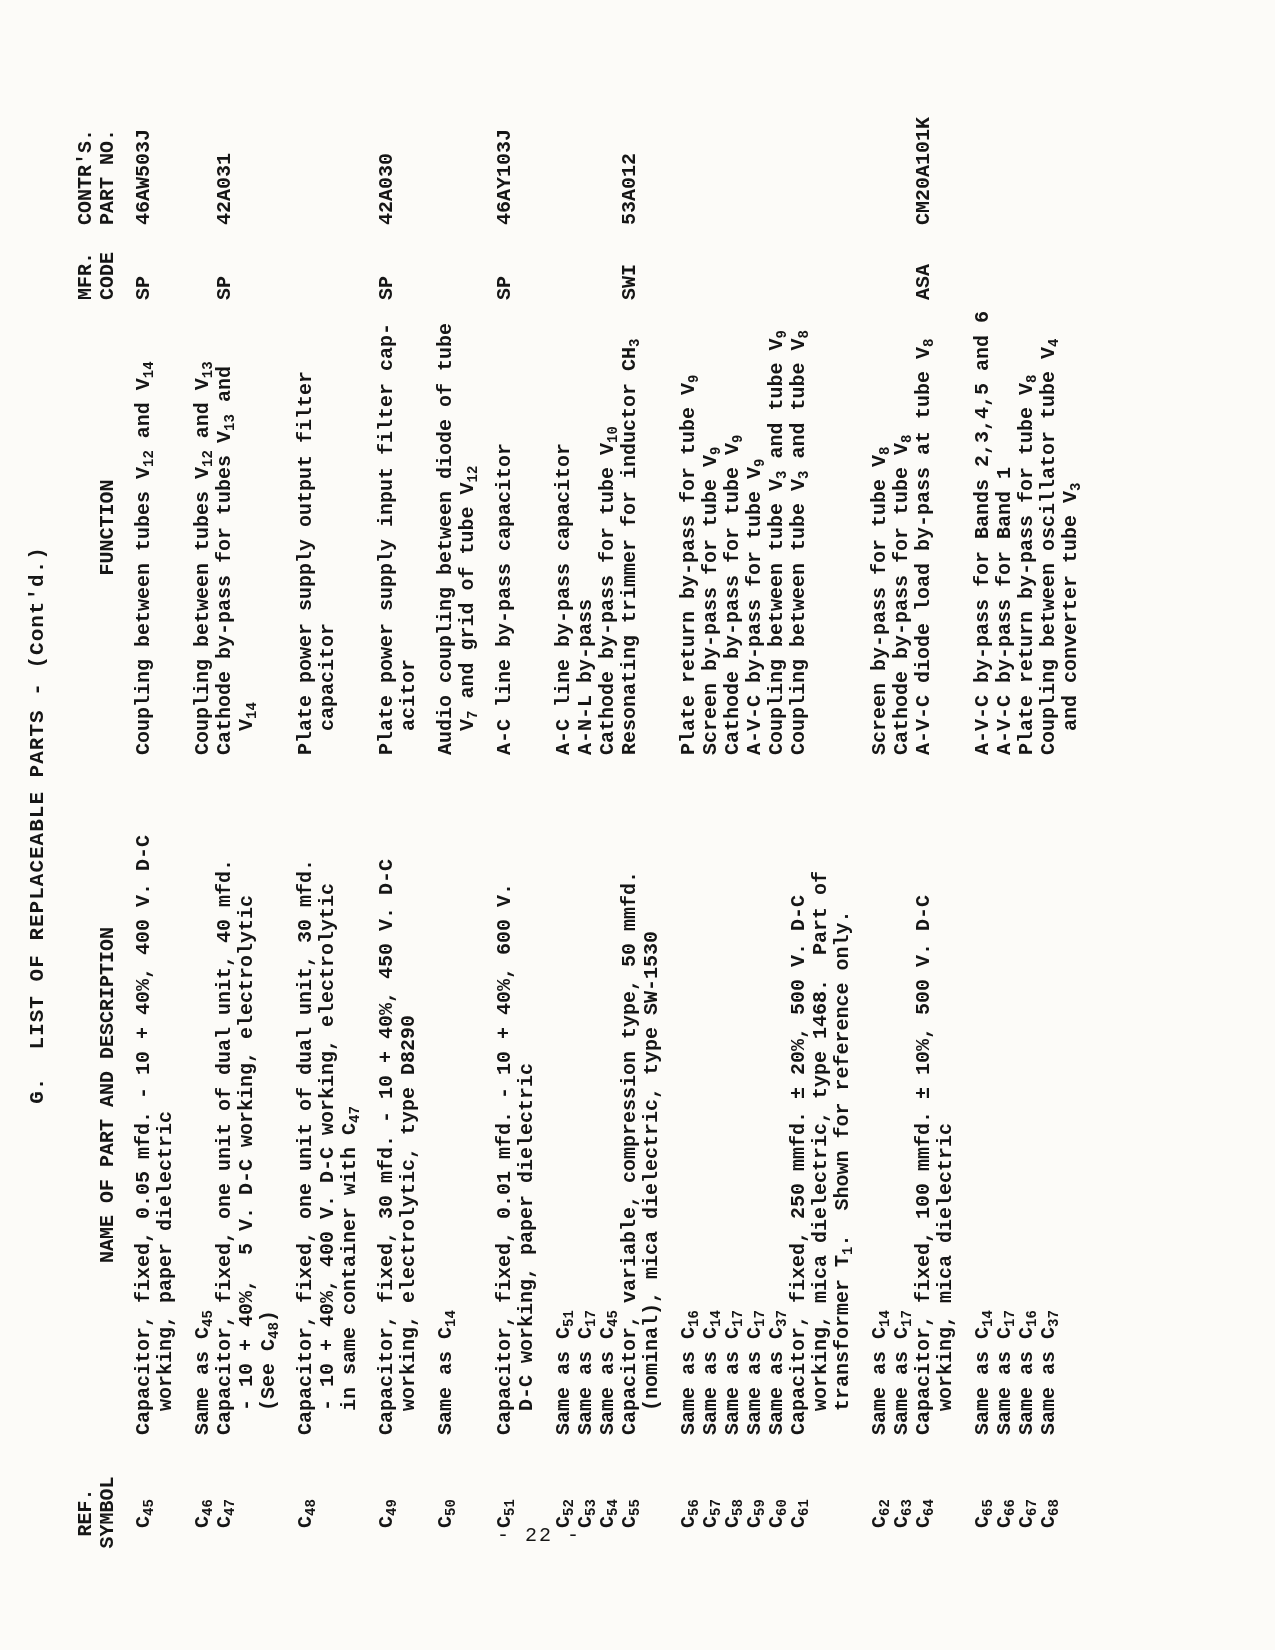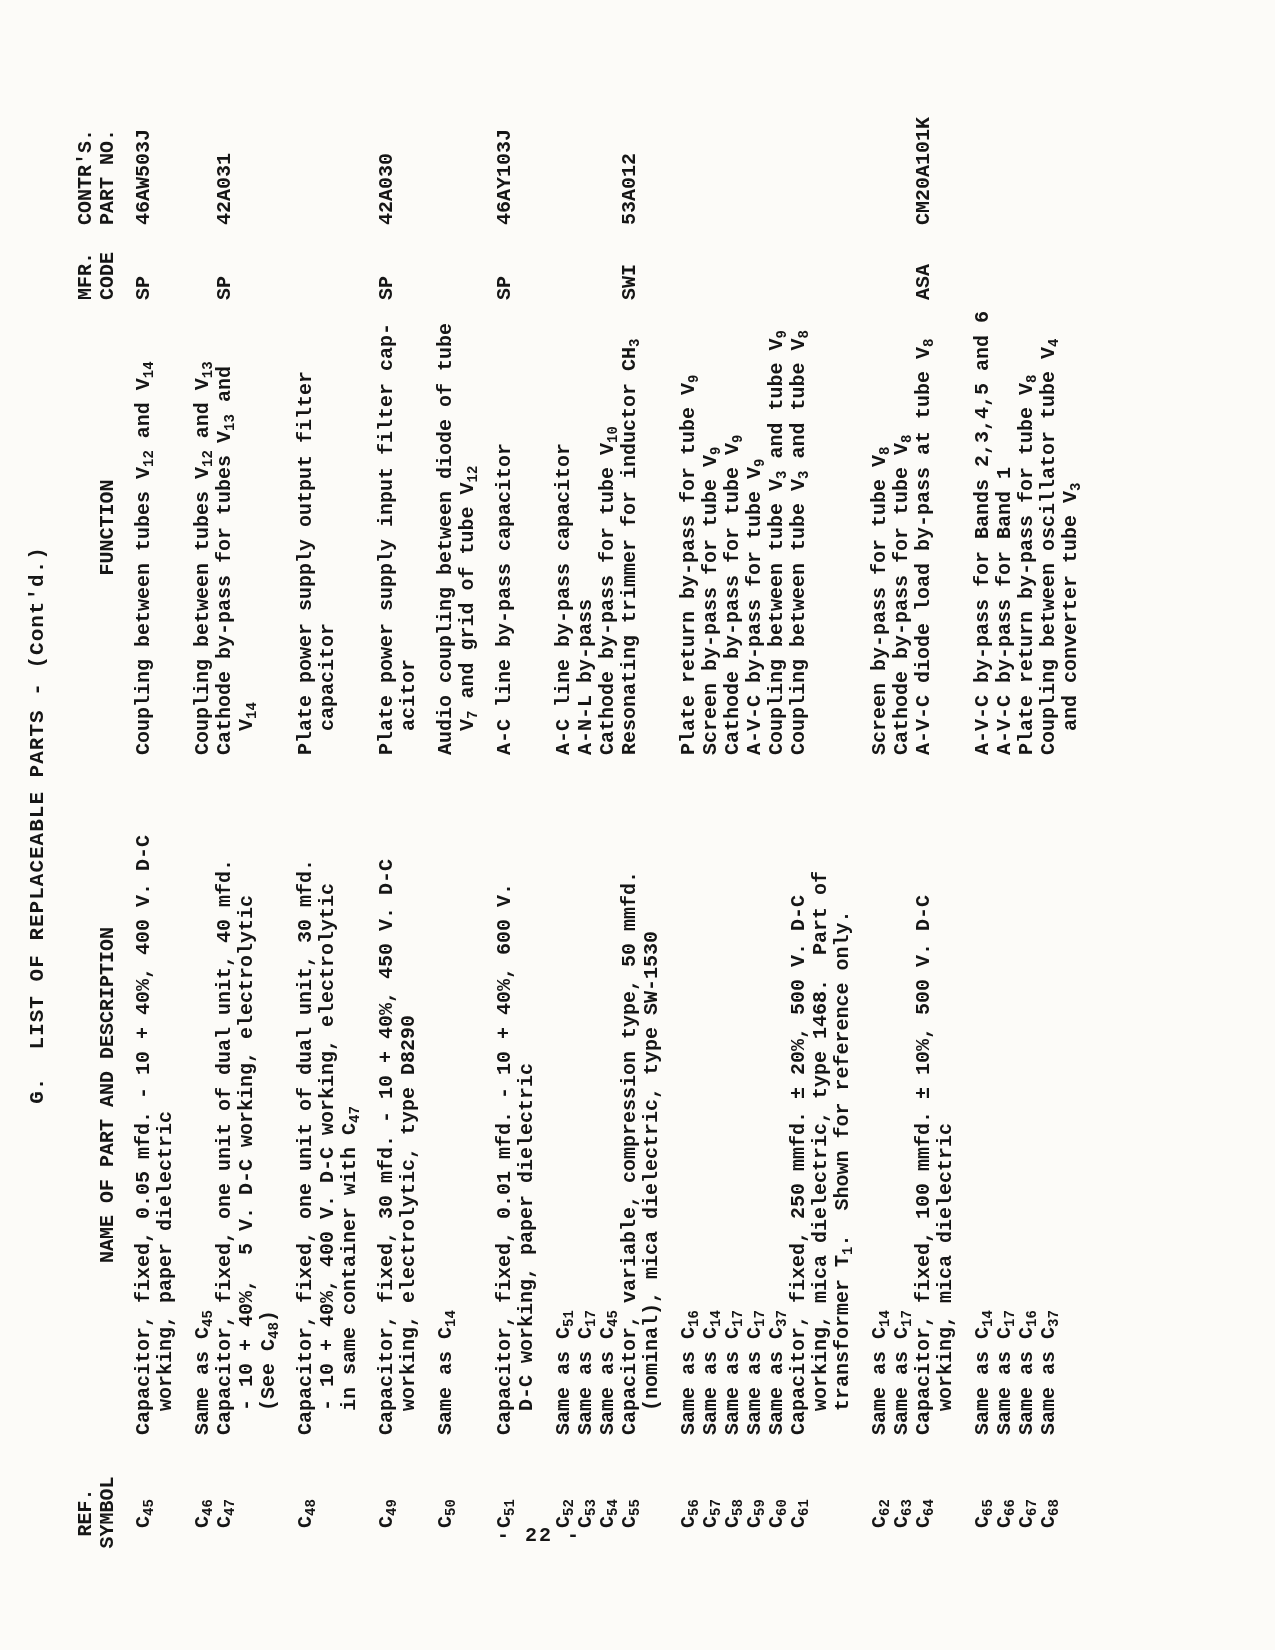--- a/index.html
+++ b/index.html
@@ -60,7 +60,7 @@
     position:absolute;
     left:497px;top:1524px;
     font-size:20px;
-    font-weight:bold;
+    font-weight:normal;
     letter-spacing:2px;
   }
 </style>

